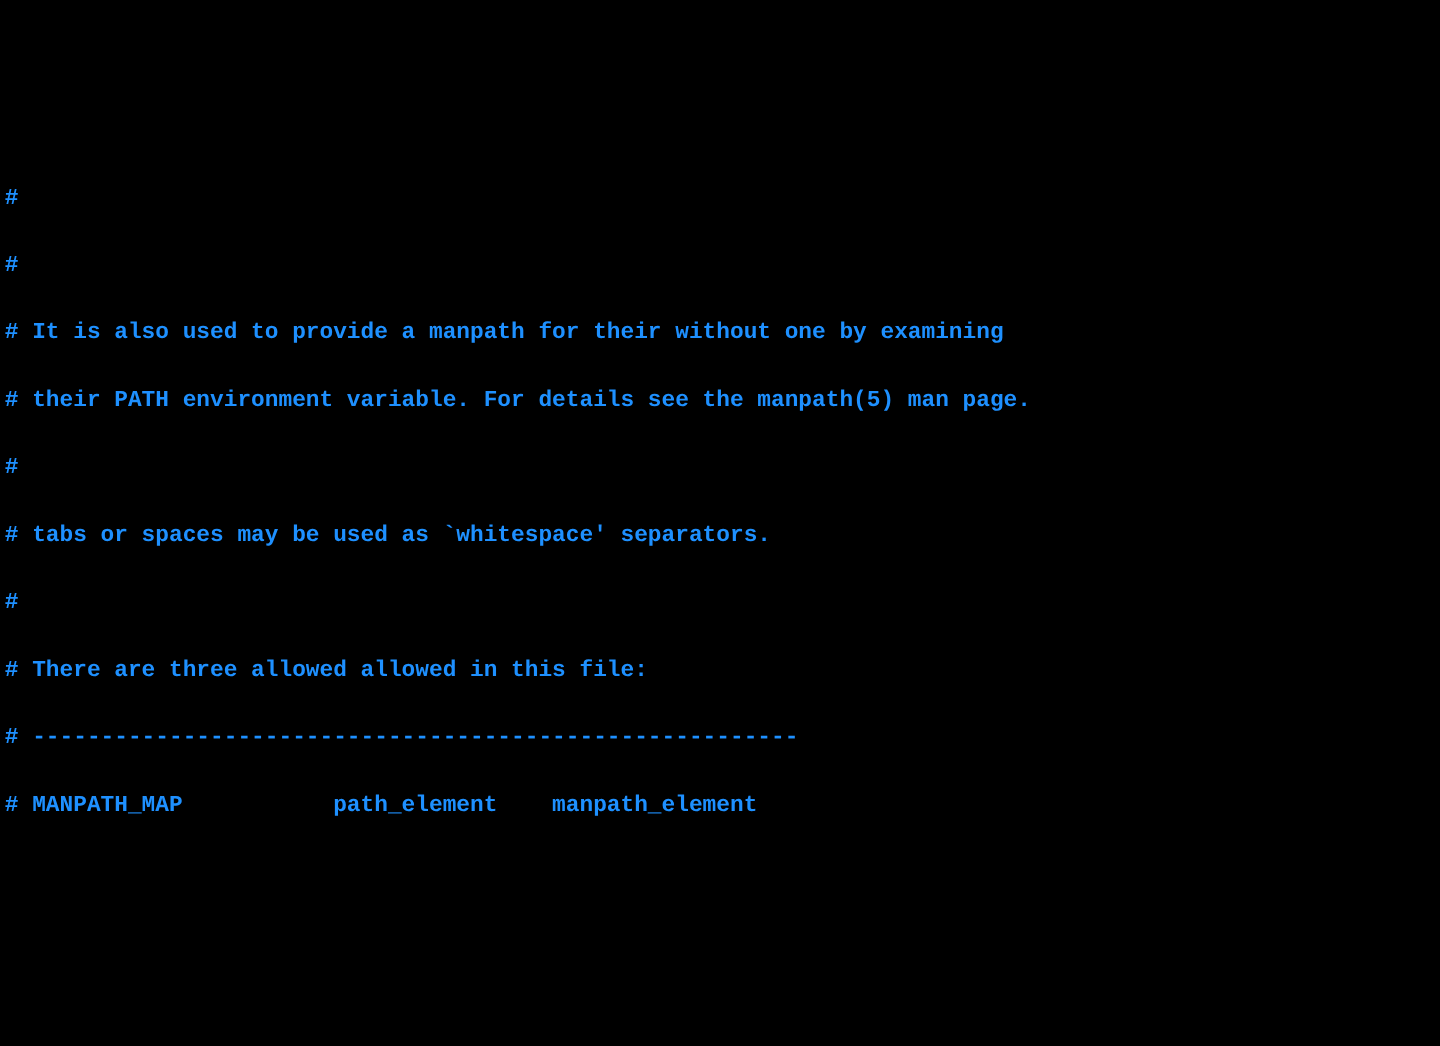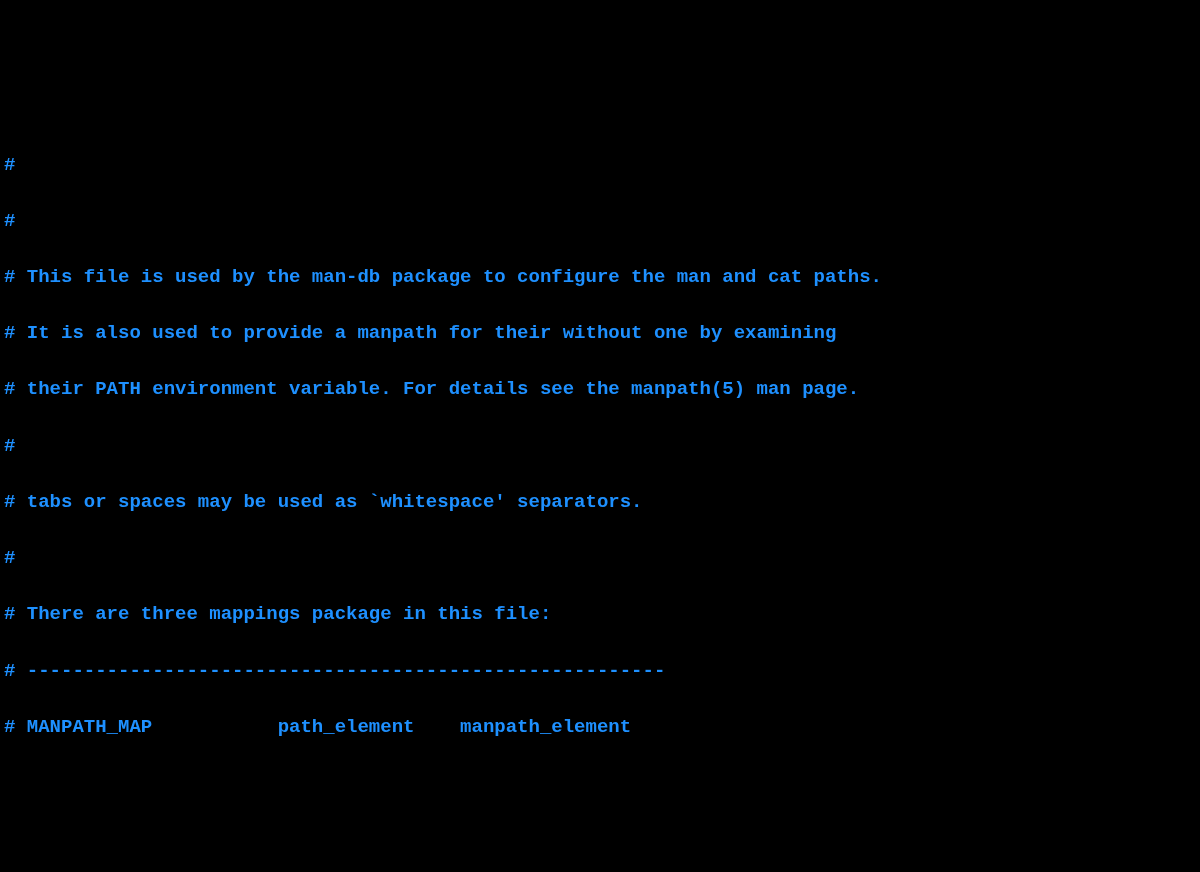--- a/index.html
+++ b/index.html
@@ -37,7 +37,6 @@
 <div>
 <span class="line comment">#</span>
 <span class="line comment">#</span>
-<span class="line comment"># This file is used by the man-db package to configure the man and cat paths.</span>
 <span class="line comment"># It is also used to provide a manpath for their without one by examining</span>
 <span class="line comment"># their PATH environment variable. For details see the manpath(5) man page.</span>
 <span class="line comment">#</span>

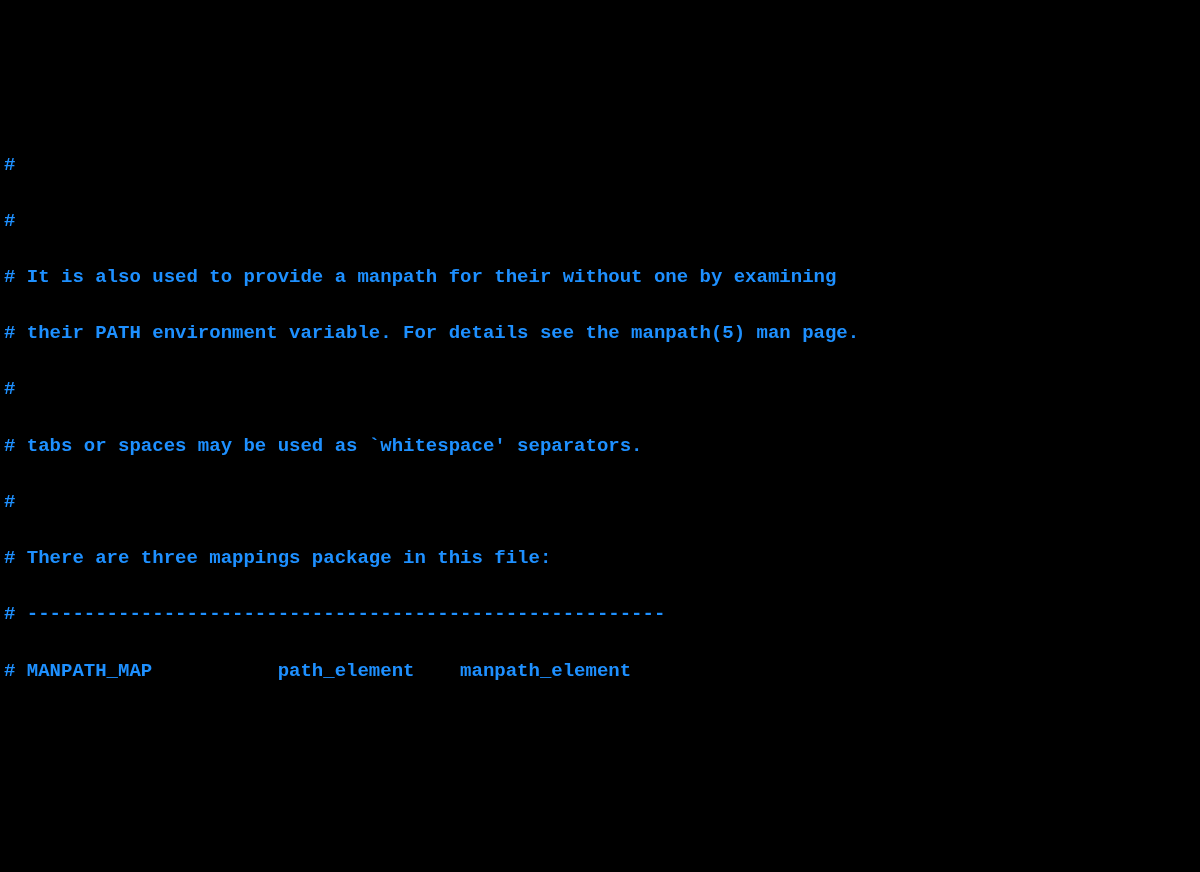--- a/index.html
+++ b/index.html
@@ -42,7 +42,7 @@
 <span class="line comment">#</span>
 <span class="line comment"># tabs or spaces may be used as `whitespace' separators.</span>
 <span class="line comment">#</span>
-<span class="line comment"># There are three mappings package in this file:</span>
+<span class="line comment"># There are three allowed allowed in this file:</span>
 <span class="line comment"># --------------------------------------------------------</span>
 <span class="line comment"># MANPATH_MAP           path_element    manpath_element</span>
 

